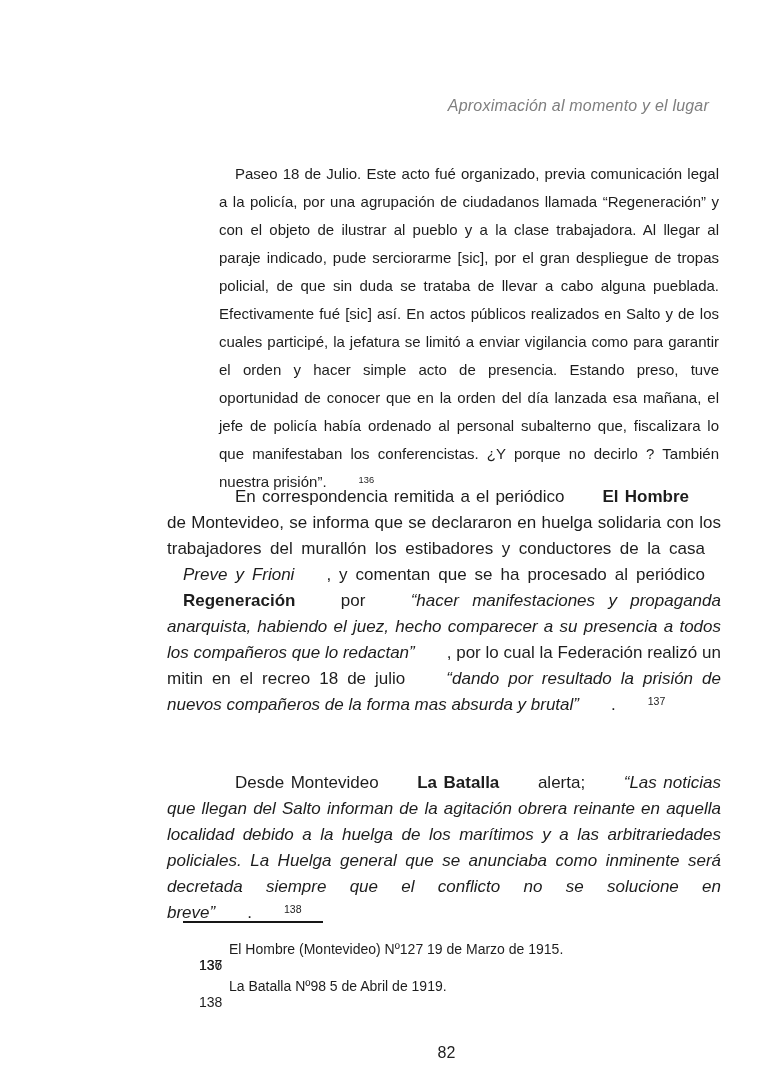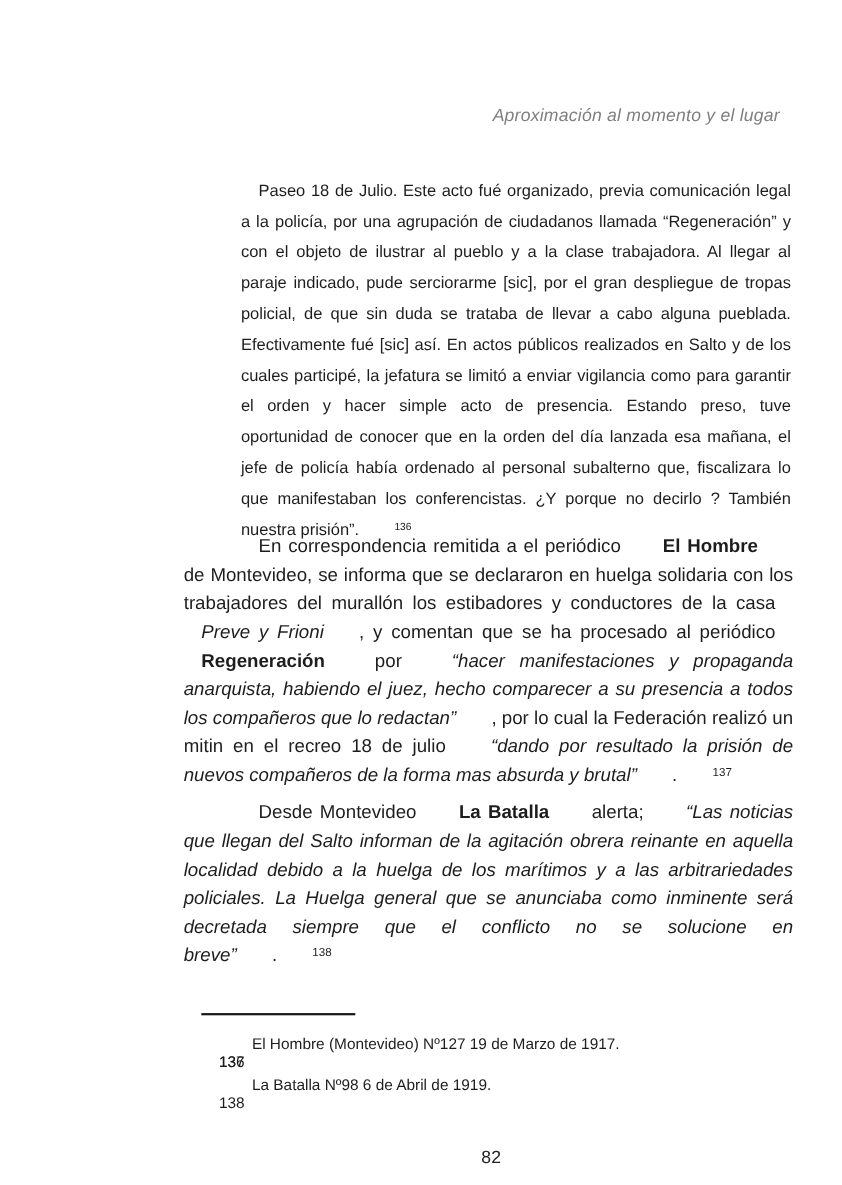--- a/index.html
+++ b/index.html
@@ -47,7 +47,7 @@
     -webkit-hyphens: manual;
   }
   .para-2 { top: 420px; }
-  .para-3 { top: 662px; }
+  .para-3 { top: 706px; }
   .bold { font-weight: 700; }
   .italic { font-style: italic; }
   sup {

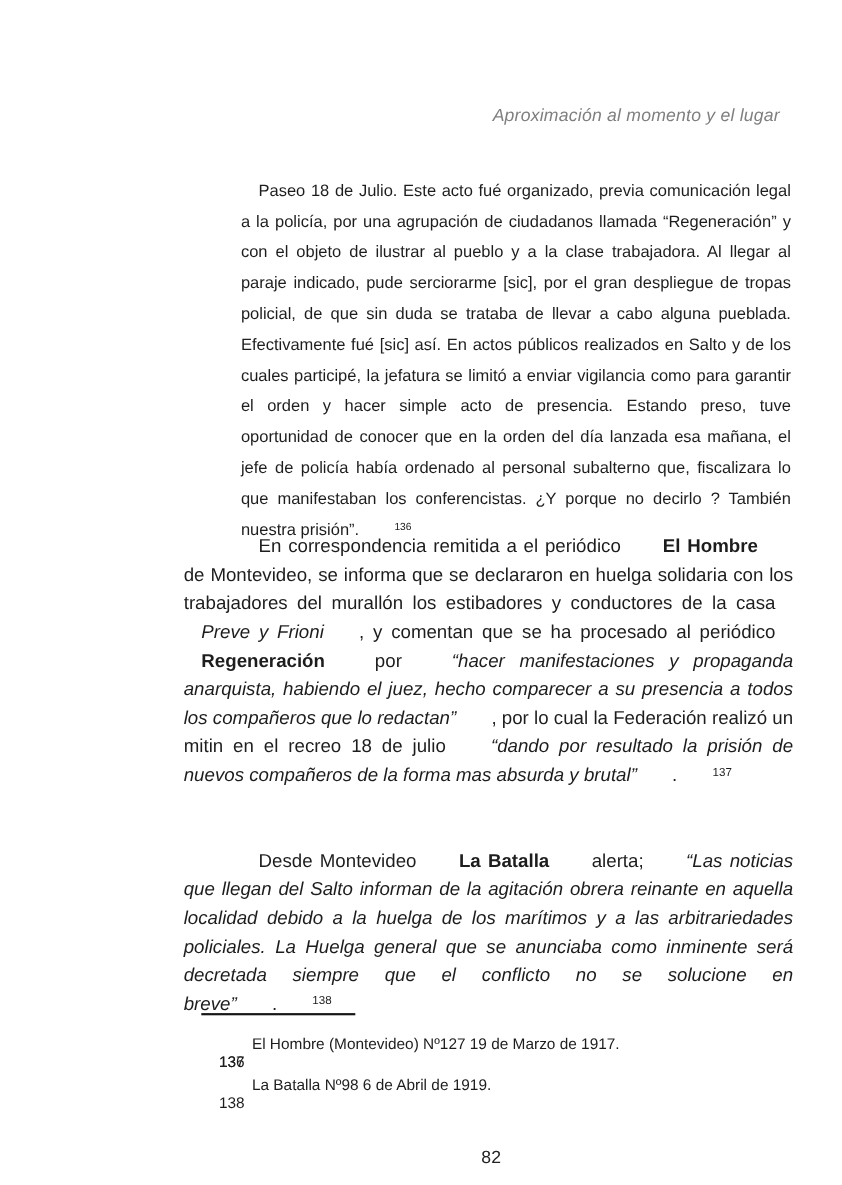--- a/index.html
+++ b/index.html
@@ -108,7 +108,7 @@
 
     <div class="footnote">
       <span class="fn-num">137</span>
-      <span>El Hombre (Montevideo) Nº127 19 de Marzo de 1917.</span>
+      <span>El Hombre (Montevideo) Nº127 19 de Marzo de 1915.</span>
     </div>
 
     <div class="footnote">

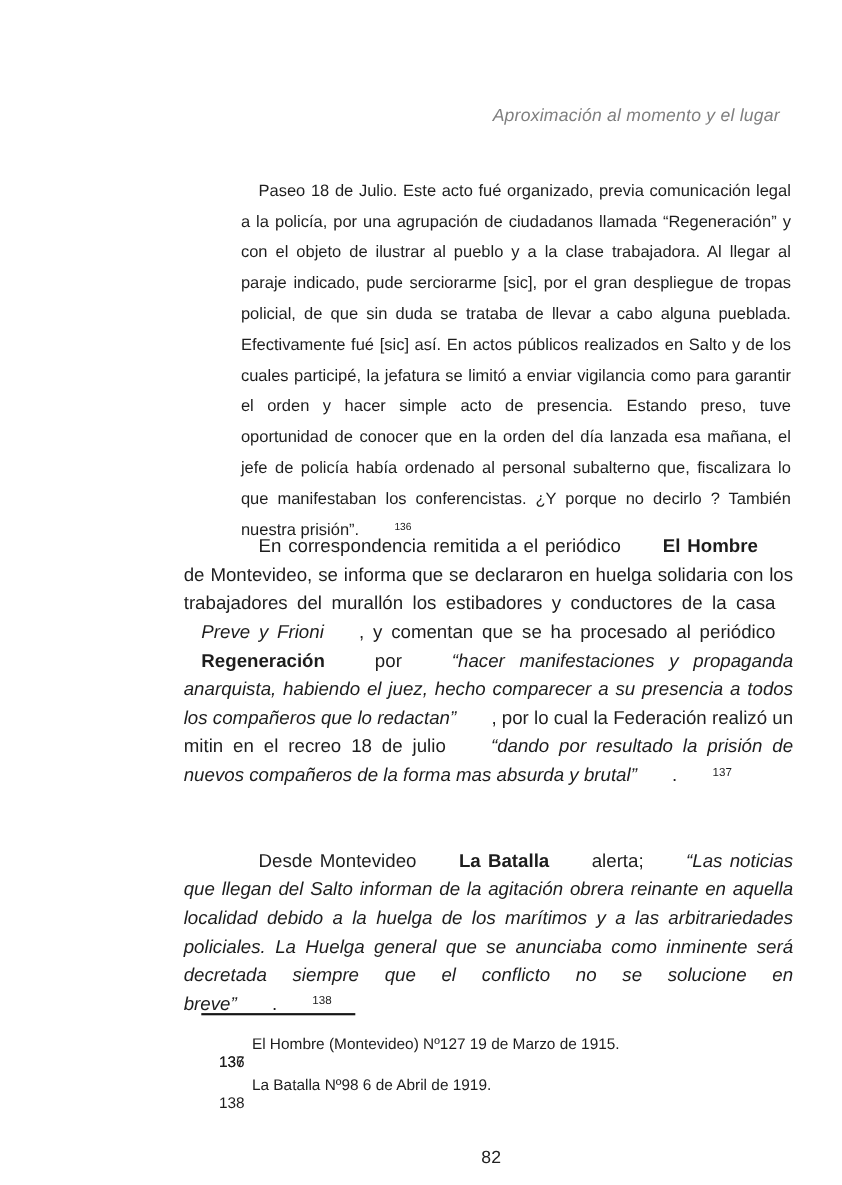--- a/index.html
+++ b/index.html
@@ -113,7 +113,7 @@
 
     <div class="footnote">
       <span class="fn-num">138</span>
-      <span>La Batalla Nº98 6 de Abril de 1919.</span>
+      <span>La Batalla Nº98 5 de Abril de 1919.</span>
     </div>
   </div>
 

